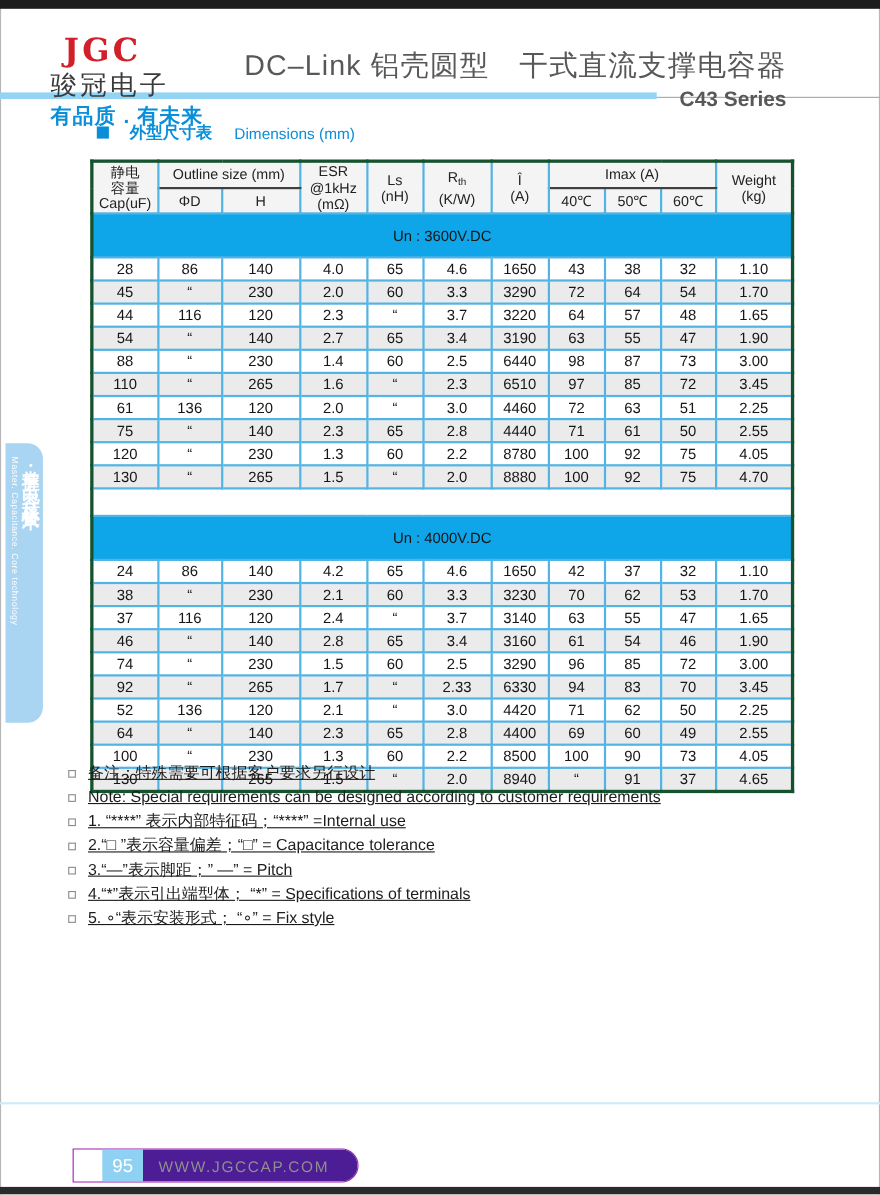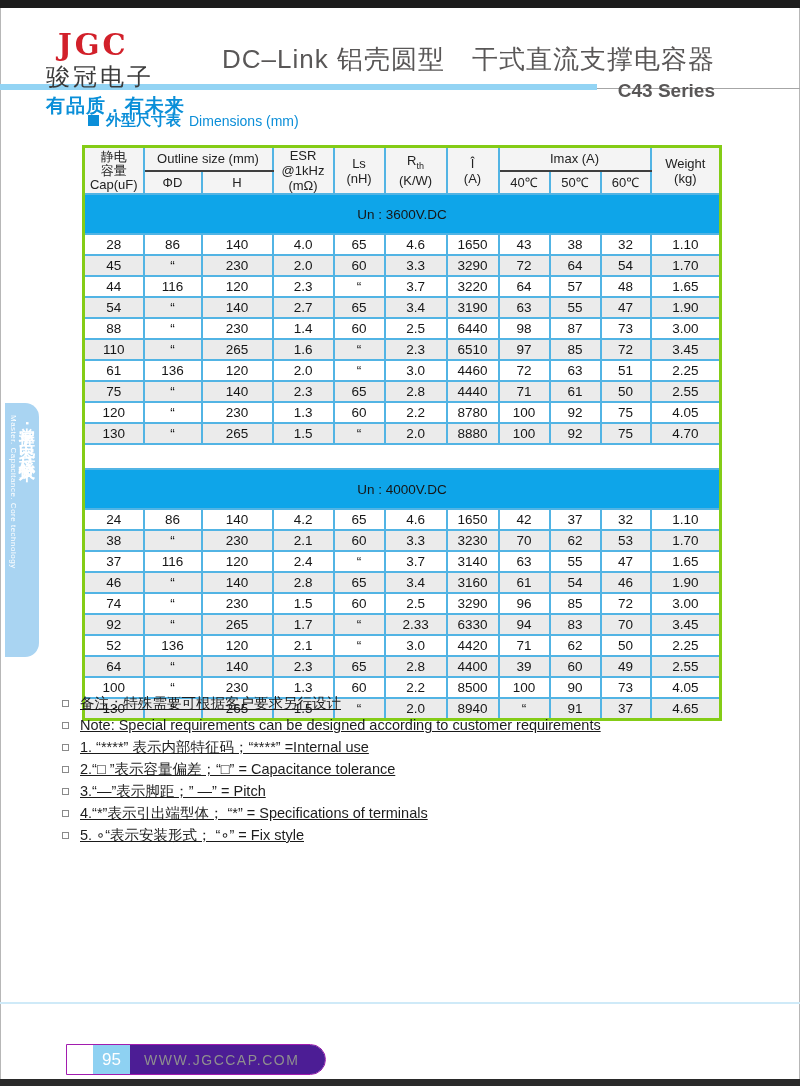--- a/index.html
+++ b/index.html
@@ -25,7 +25,7 @@
   .title-series { font-size:19px; font-weight:bold; color:#595757; margin-top:3px; }
 
   
-  .sec-heading { position:absolute; left:88px; top:111px; display:flex; align-items:center; }
+  .sec-heading { position:absolute; left:88px; top:111px; display:flex; align-items:center;gap:12px; }
   .sq-blue { width:11px; height:11px; background:#0b8ed8; margin-right:7px; }
   .sec-heading-zh { color:#0b8ed8; font-weight:bold; font-size:15px; }
   .sec-heading-en { color:#0b8ed8; font-size:14px; margin-left:8px; }

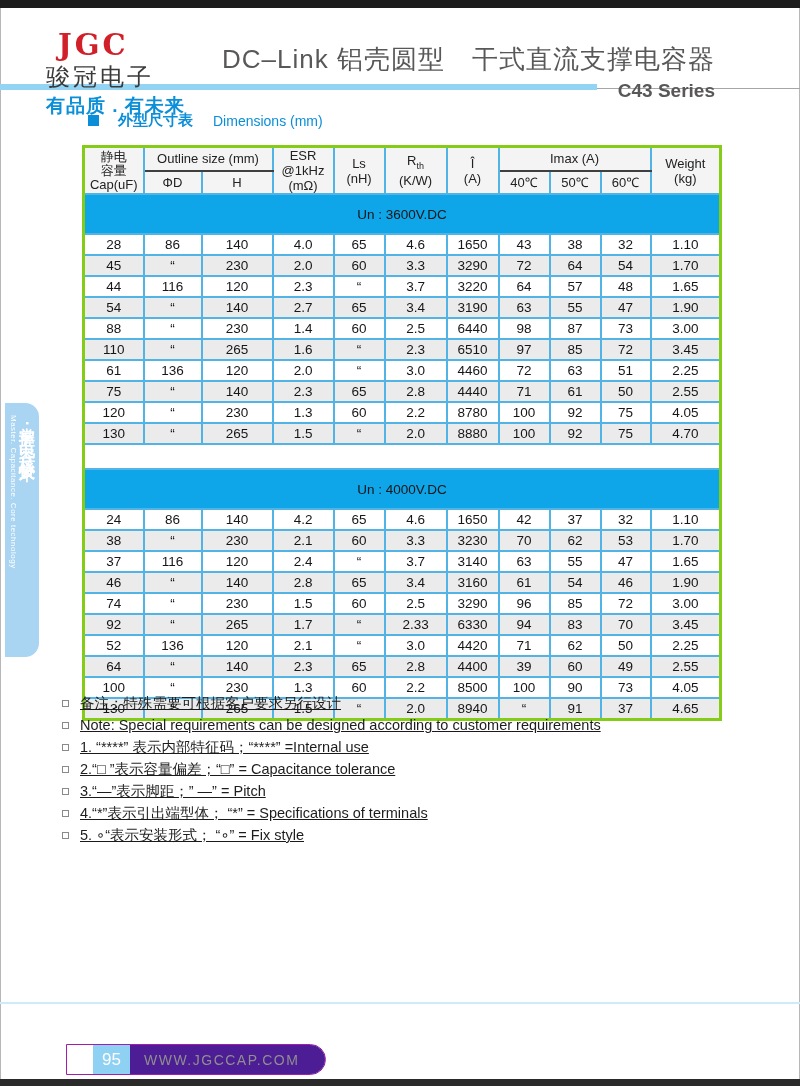--- a/index.html
+++ b/index.html
@@ -31,7 +31,7 @@
   .sec-heading-en { color:#0b8ed8; font-size:14px; margin-left:8px; }
 
   
-  table.dims { position:absolute; left:82px; top:145px; width:637px; border-collapse:collapse; table-layout:fixed; border:3px solid #84cc16; }
+  table.dims { position:absolute; left:82px; top:145px; width:637px; border-collapse:collapse; table-layout:fixed; border:3px solid #14532d; }
   .dims th, .dims td { border:2px solid #52b4e4; text-align:center; vertical-align:middle; padding:0; font-weight:normal; }
   .dims th { background:#f4f4f4; font-size:13px; color:#222; line-height:15px; }
   .dims th.grp { border-bottom:2px solid #3f3f3f; }

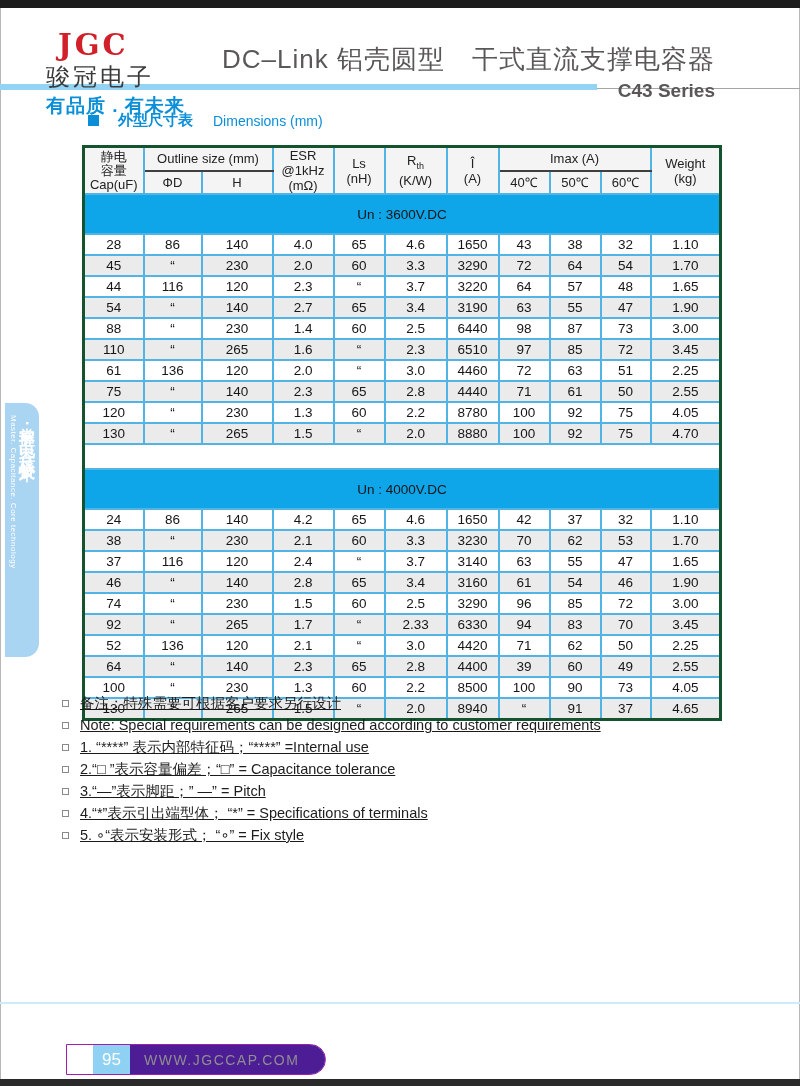--- a/index.html
+++ b/index.html
@@ -381,7 +381,7 @@
         <td>65</td>
         <td>2.8</td>
         <td>4400</td>
-        <td>39</td>
+        <td>69</td>
         <td>60</td>
         <td>49</td>
         <td>2.55</td>

